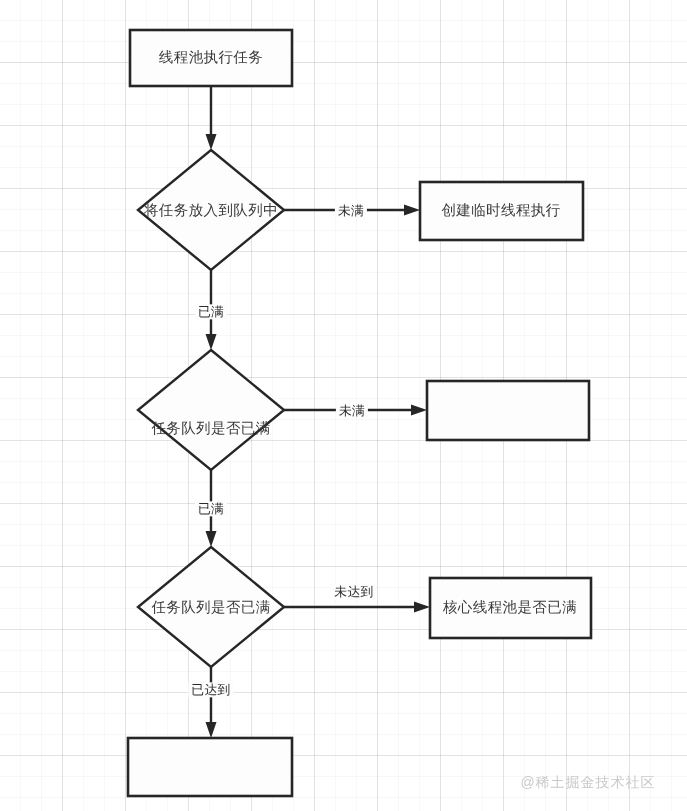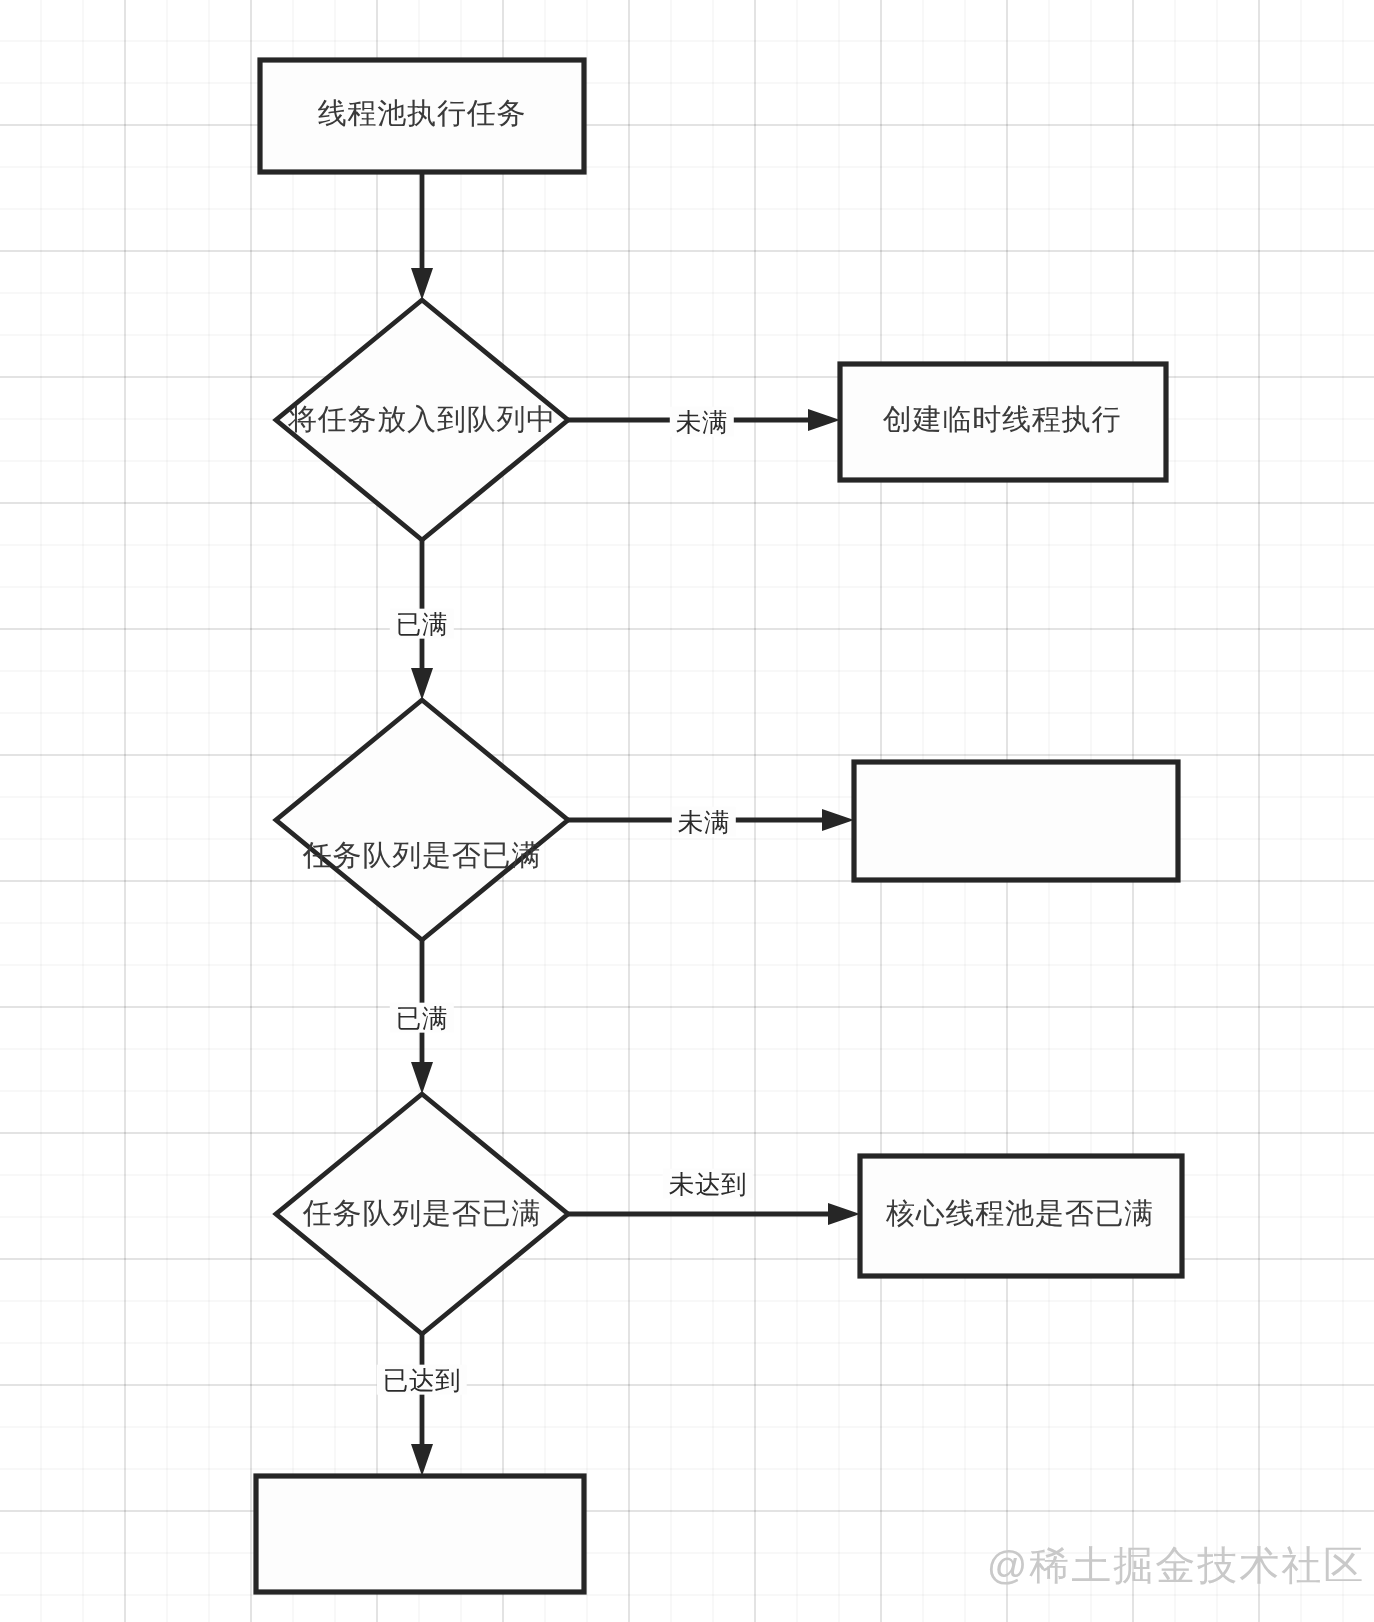--- a/index.html
+++ b/index.html
@@ -81,7 +81,7 @@
   .watermark {
     position: absolute;
     color: #c9c9c9;
-    font-size: 20px;
+    font-size: 14px;
     letter-spacing: 1px;
     white-space: nowrap;
     transform: translate(-50%, -50%);

